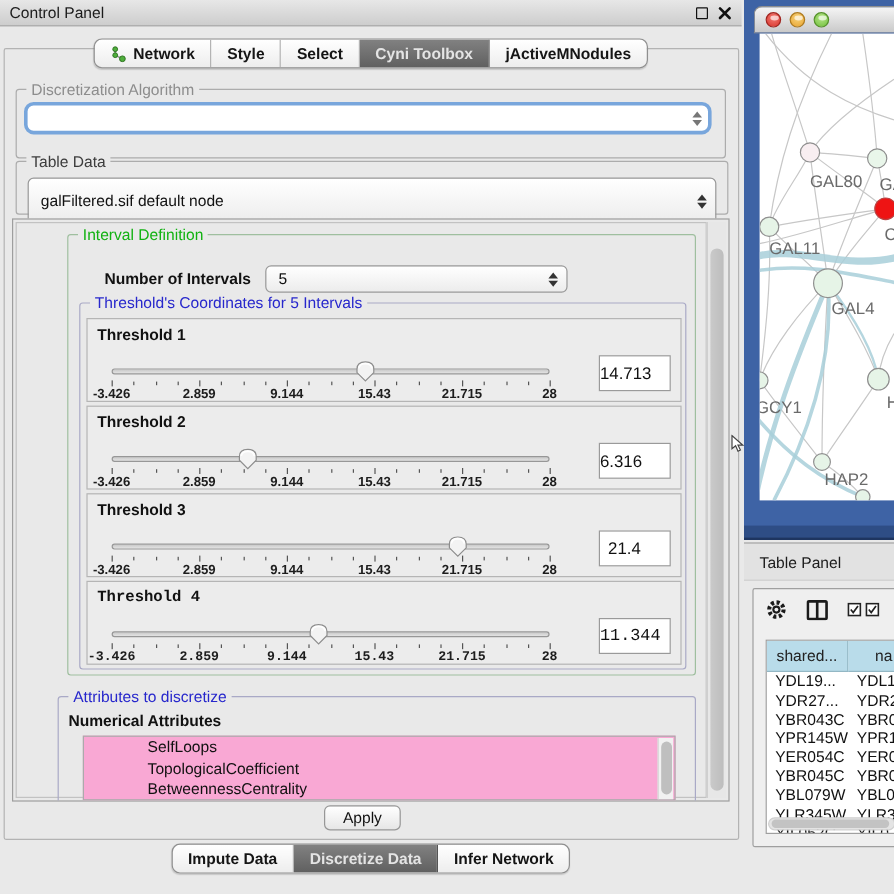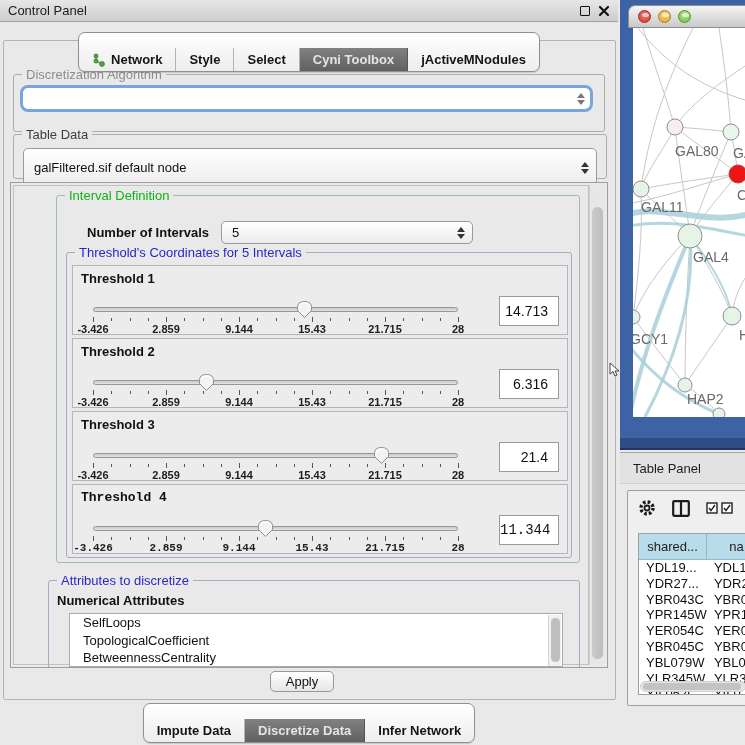--- a/index.html
+++ b/index.html
@@ -23,7 +23,7 @@
   .tabgroup { display:flex; border:1px solid #8f8f8f; border-radius:7px; overflow:hidden;
     background:linear-gradient(#ffffff,#ededed); box-shadow:0 1px 1px rgba(0,0,0,.15); }
   .tab { padding:4px 13px; font-size:13px; font-weight:bold; color:#151515;
-    border-right:1px solid #b4b4b4; display:flex; align-items:center; gap:5px; white-space:nowrap;margin-top:15px; }
+    border-right:1px solid #b4b4b4; display:flex; align-items:center; gap:5px; white-space:nowrap; }
   .tab:last-child { border-right:none; }
   .tab.selected { background:linear-gradient(#818181,#606060); color:#e4e4e4; border-right-color:#555; }
 

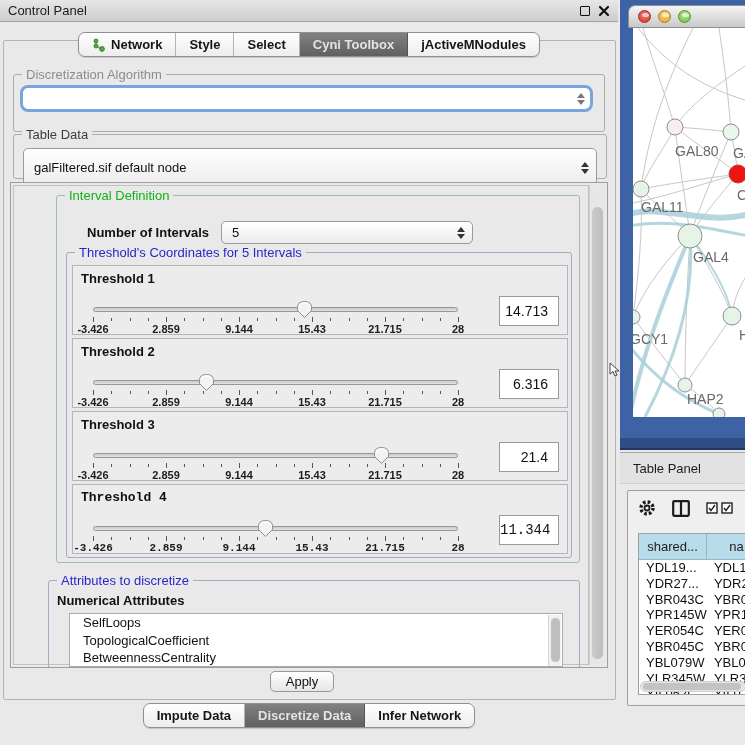--- a/index.html
+++ b/index.html
@@ -78,7 +78,7 @@
     transform:translateX(-50%); white-space:nowrap; }
   .value-box { position:absolute; right:8px; top:30px; width:60px; height:30px; background:#fff;
     border:1px solid #9a9a9a; font-size:14px; color:#111; text-align:right;
-    line-height:28px; padding-right:10px; }
+    line-height:28px; padding-right:24px; }
 
   .attr-list { position:absolute; background:#ffffff; border:1px solid #ababab; overflow:hidden; }
   .attr-item { font-size:13px; color:#111; padding-left:13px; line-height:17.5px; white-space:nowrap; }

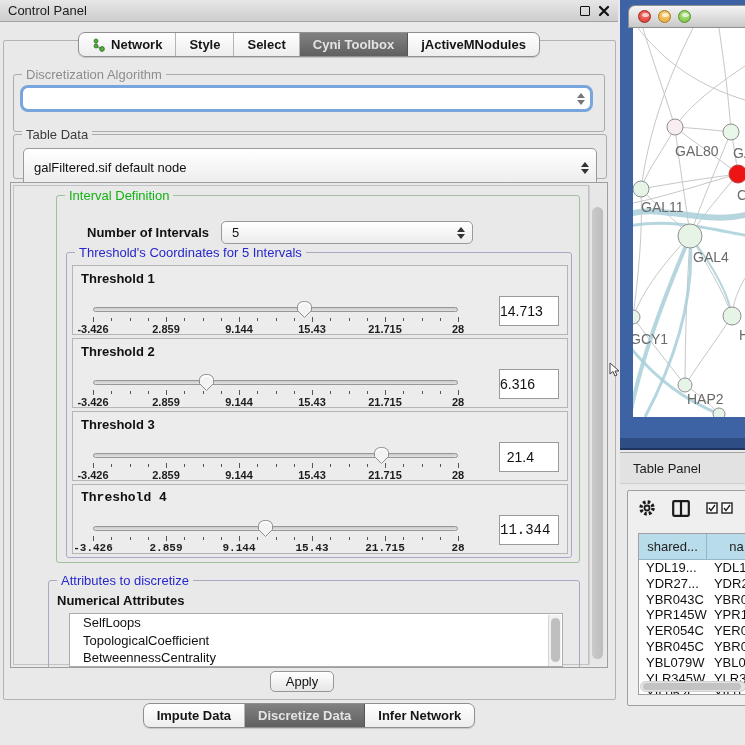--- a/index.html
+++ b/index.html
@@ -80,7 +80,7 @@
     border:1px solid #9a9a9a; font-size:14px; color:#111; text-align:right;
     line-height:28px; padding-right:24px; }
 
-  .attr-list { position:absolute; background:#ffffff; border:1px solid #ababab; overflow:hidden; }
+  .attr-list { position:absolute; background:#f9a8d4; border:1px solid #ababab; overflow:hidden;padding-left:40px; }
   .attr-item { font-size:13px; color:#111; padding-left:13px; line-height:17.5px; white-space:nowrap; }
   .attr-scroll { position:absolute; top:1px; right:1px; width:13px; height:52px; background:#f1f1f1; border-left:1px solid #d5d5d5; }
   .attr-scroll .thumb { position:absolute; left:2px; top:3px; width:9px; height:44px; background:#bfbfbf; border-radius:5px; }

